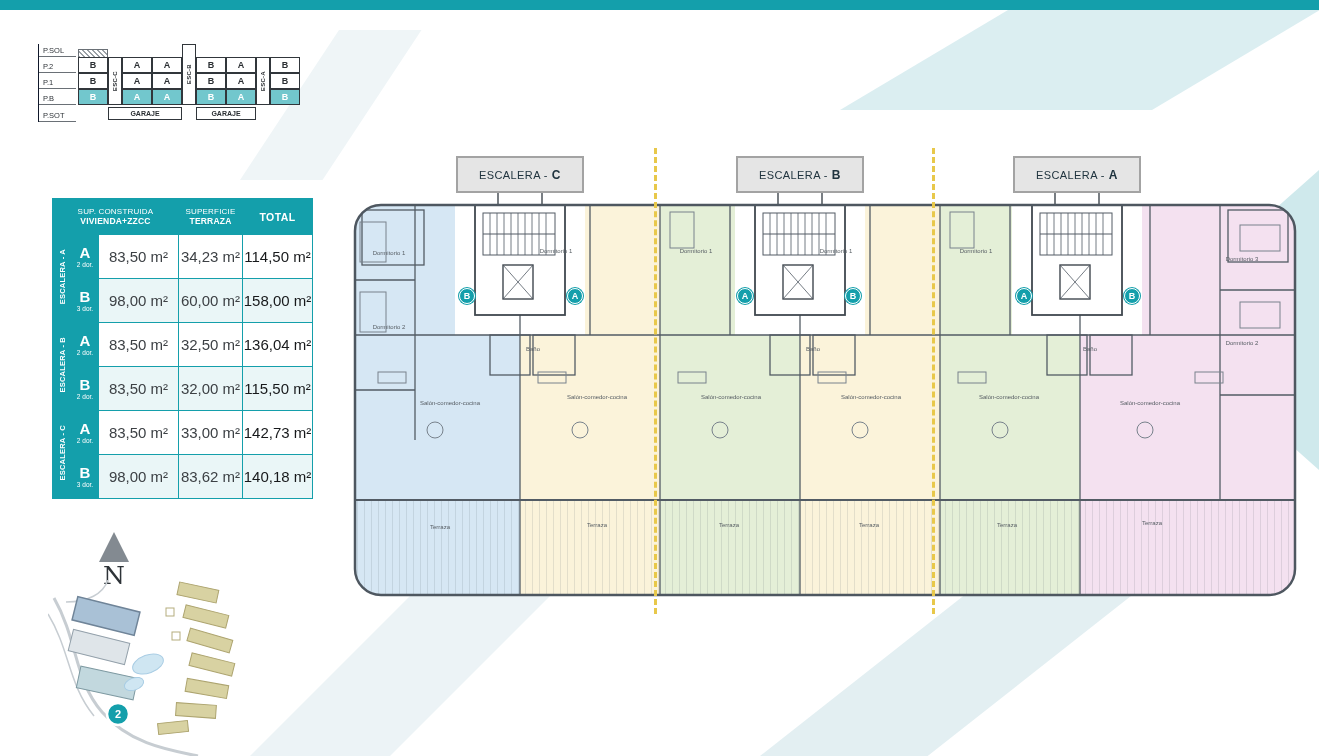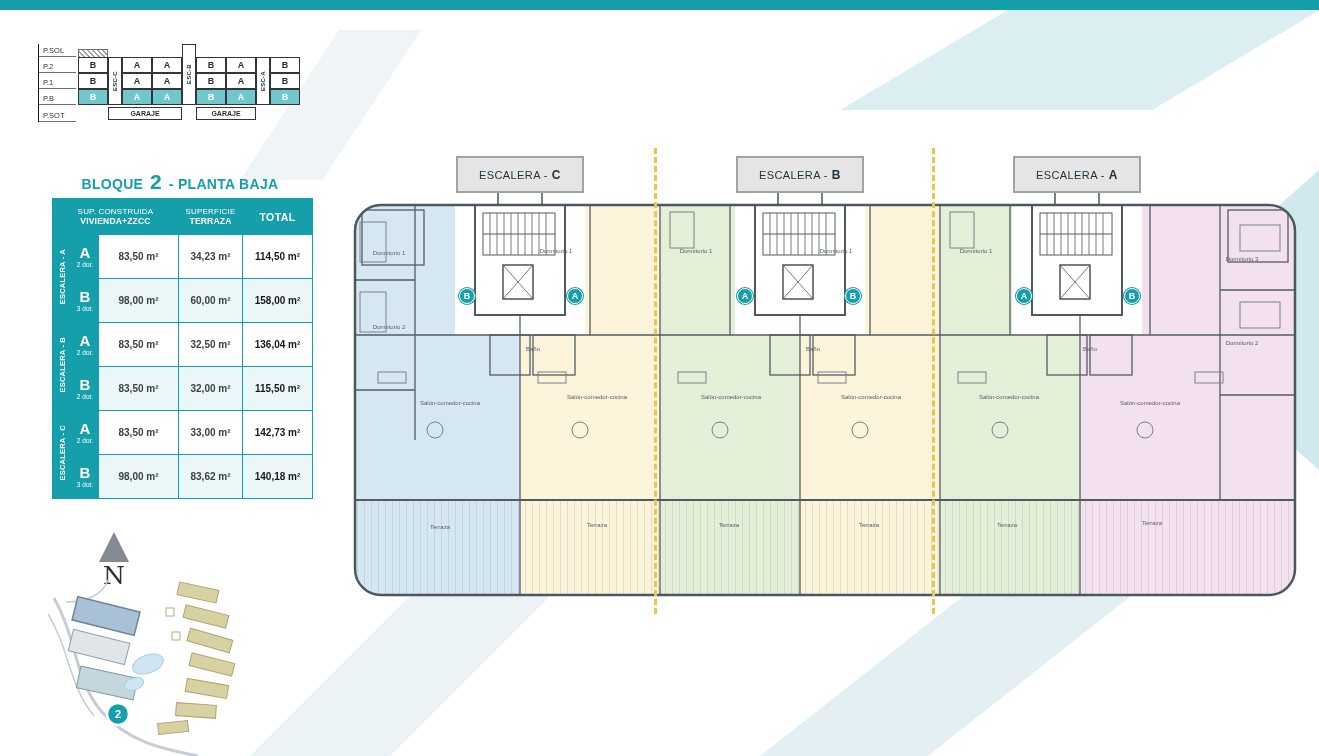--- a/index.html
+++ b/index.html
@@ -142,11 +142,6 @@
     </div>
   </div>
 
-  <div class="block-title">
-    <span class="tword">BLOQUE</span>
-    <span class="tnum">2</span>
-    <span class="trest">- PLANTA BAJA</span>
-  </div>
 
   <table class="area-table">
     <colgroup>

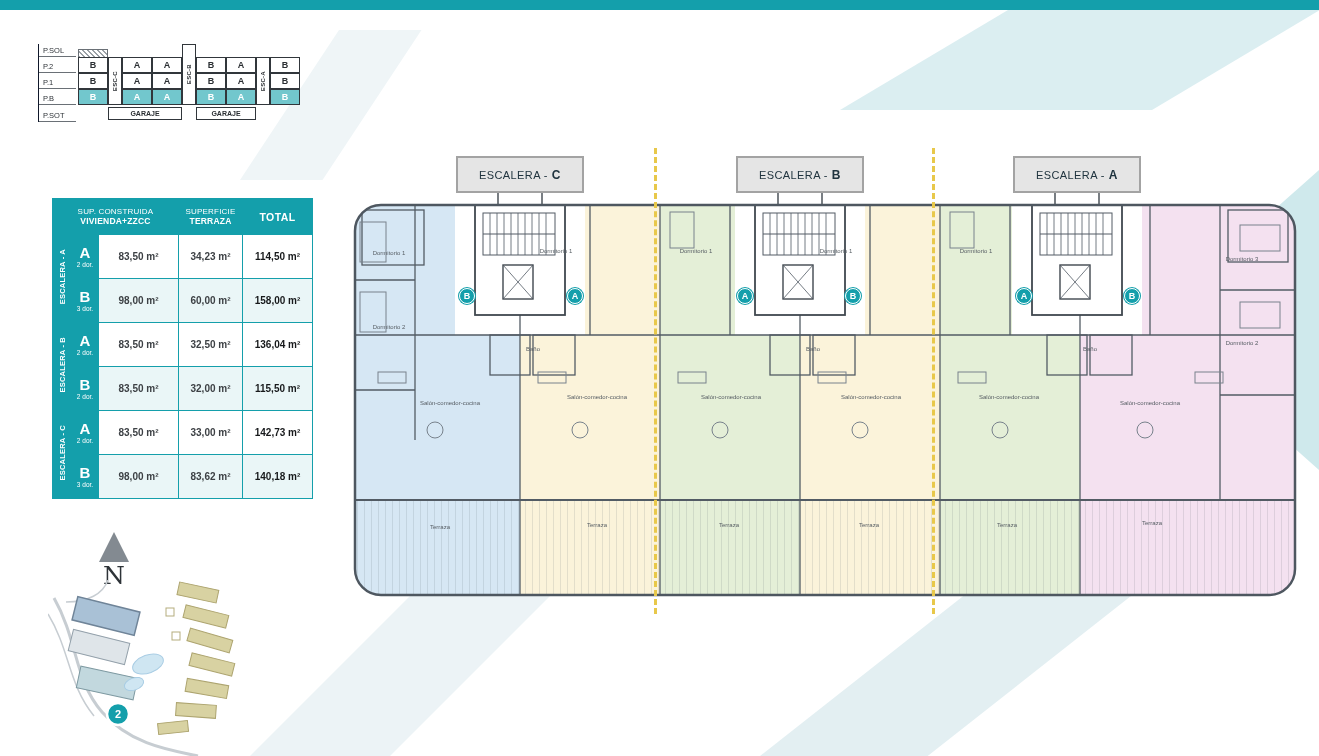--- a/index.html
+++ b/index.html
@@ -56,7 +56,7 @@
   .tcell{background:#149fab;color:#fff;text-align:center;vertical-align:middle}
   .tletter{font-size:15px;font-weight:bold;line-height:1.1}
   .tdor{font-size:6.5px}
-  .vcell{background:#fff;text-align:center;vertical-align:middle;font-size:10px;font-weight:bold;color:#3d4145}
+  .vcell{background:#fff;text-align:center;vertical-align:middle;font-size:15px;font-weight:normal;color:#3d4145}
   tr.alt .vcell{background:#eaf6f7}
   .vcell.tot{color:#17191b}
 

